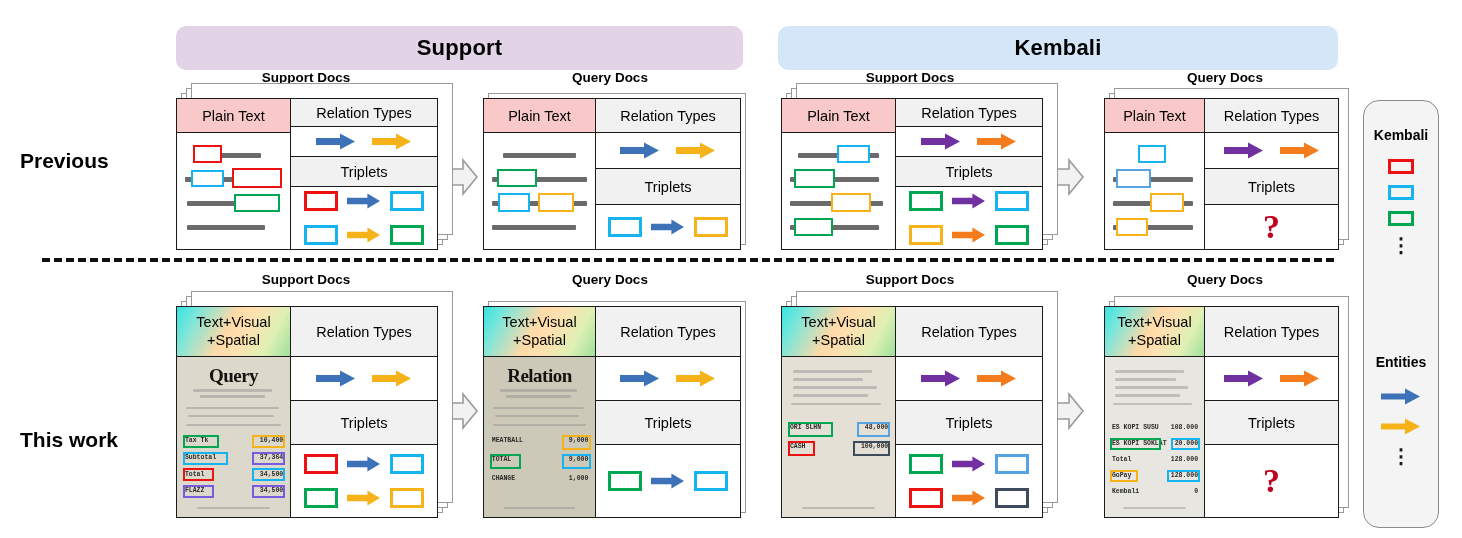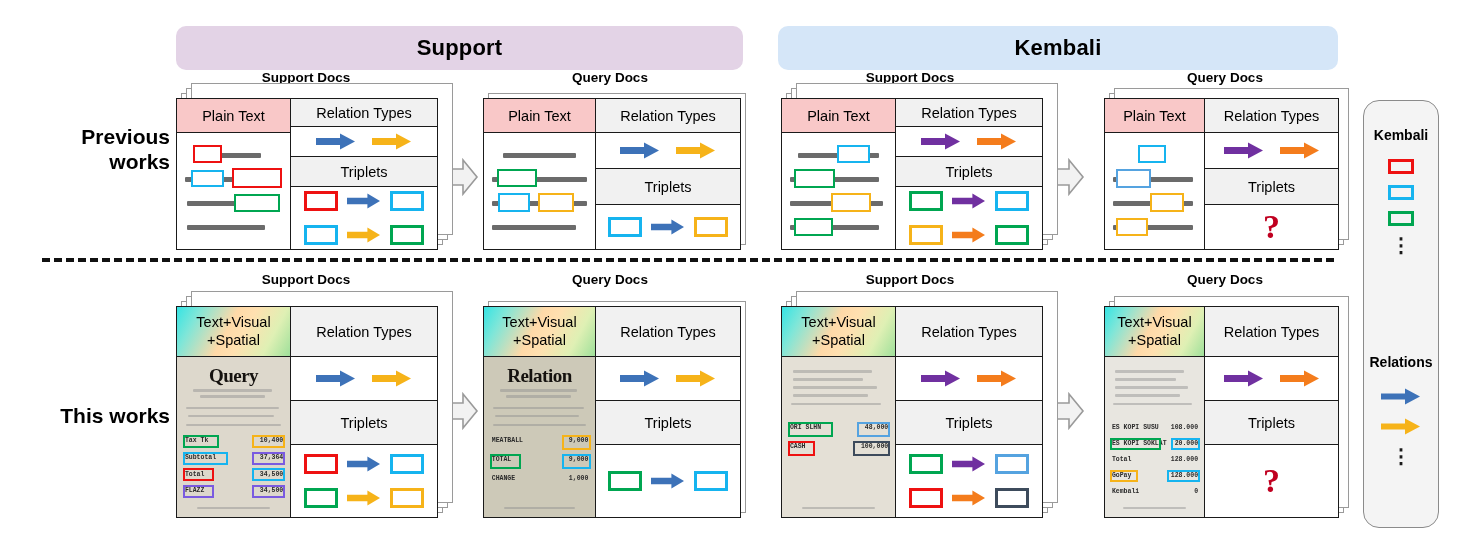--- a/index.html
+++ b/index.html
@@ -23,8 +23,9 @@
 
   
   .rowlabel{
-    position:absolute;font-size:21px;font-weight:bold;text-align:right;
+    position:absolute;font-size:21px;font-weight:bold;text-align:left;
     line-height:1.18;
+    margin-top:24px;
   }
 
   

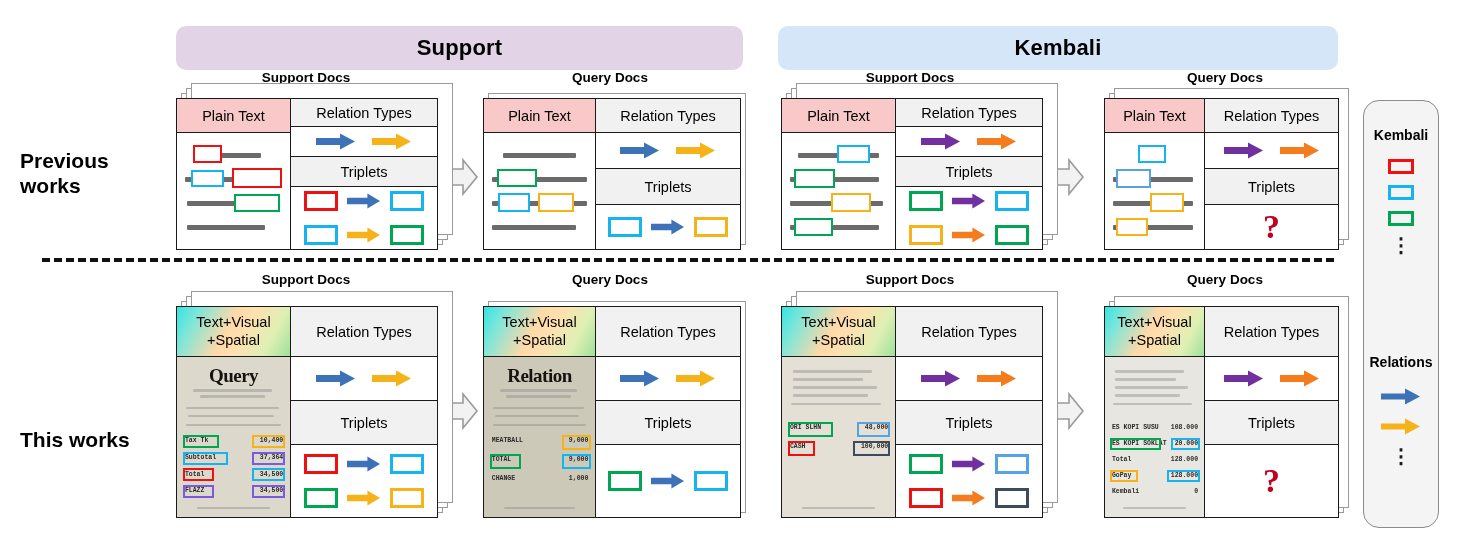--- a/index.html
+++ b/index.html
@@ -141,7 +141,6 @@
 
 <div class="rowlabel" style="left:20px;top:125px;width:150px;">
   <div>Previous</div>
-  <div>works</div>
 </div>
 <div class="rowlabel" style="left:20px;top:404px;width:150px;">
   <div>This works</div>

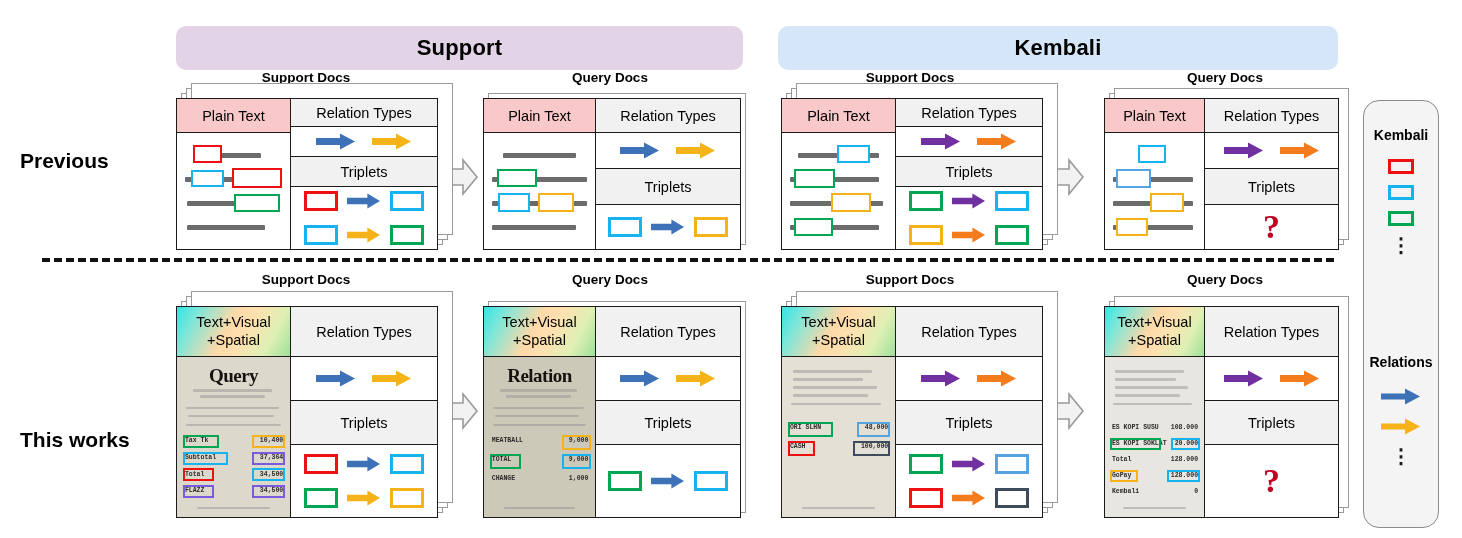--- a/index.html
+++ b/index.html
@@ -797,7 +797,7 @@
   <div style="margin-top: 11px; width: 26px; height: 15px; border: 3.5px solid rgb(0, 166, 81); box-sizing: border-box;" id="lg-e2"></div>
   <div class="dots" style="margin-top:14px;">⋮</div>
 
-  <div class="legend-title" style="margin-top:104px;">Relations</div>
+  <div class="legend-title" style="margin-top:104px;">Entities</div>
   <div style="margin-top:18px;">
     <svg width="40" height="17" viewBox="0 0 40 17">
         <path d="M0 5.4 H24 V0.4 L39 8.5 L24 16.6 V11.6 H0 Z" id="lg-r0f" fill="#3d72b8"></path>

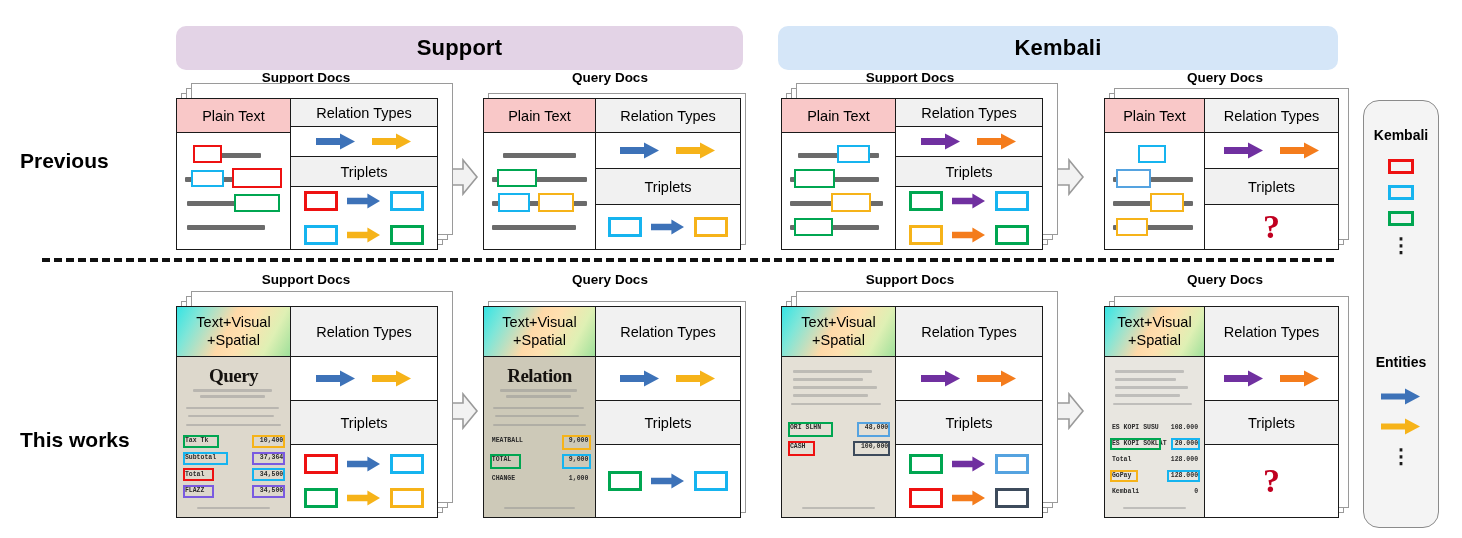--- a/index.html
+++ b/index.html
@@ -143,7 +143,7 @@
   <div>Previous</div>
 </div>
 <div class="rowlabel" style="left:20px;top:404px;width:150px;">
-  <div>This works</div>
+  <div>This work</div>
 </div>
 
 <div class="dashed" style="left:42px;top:258px;width:1292px;"></div>

